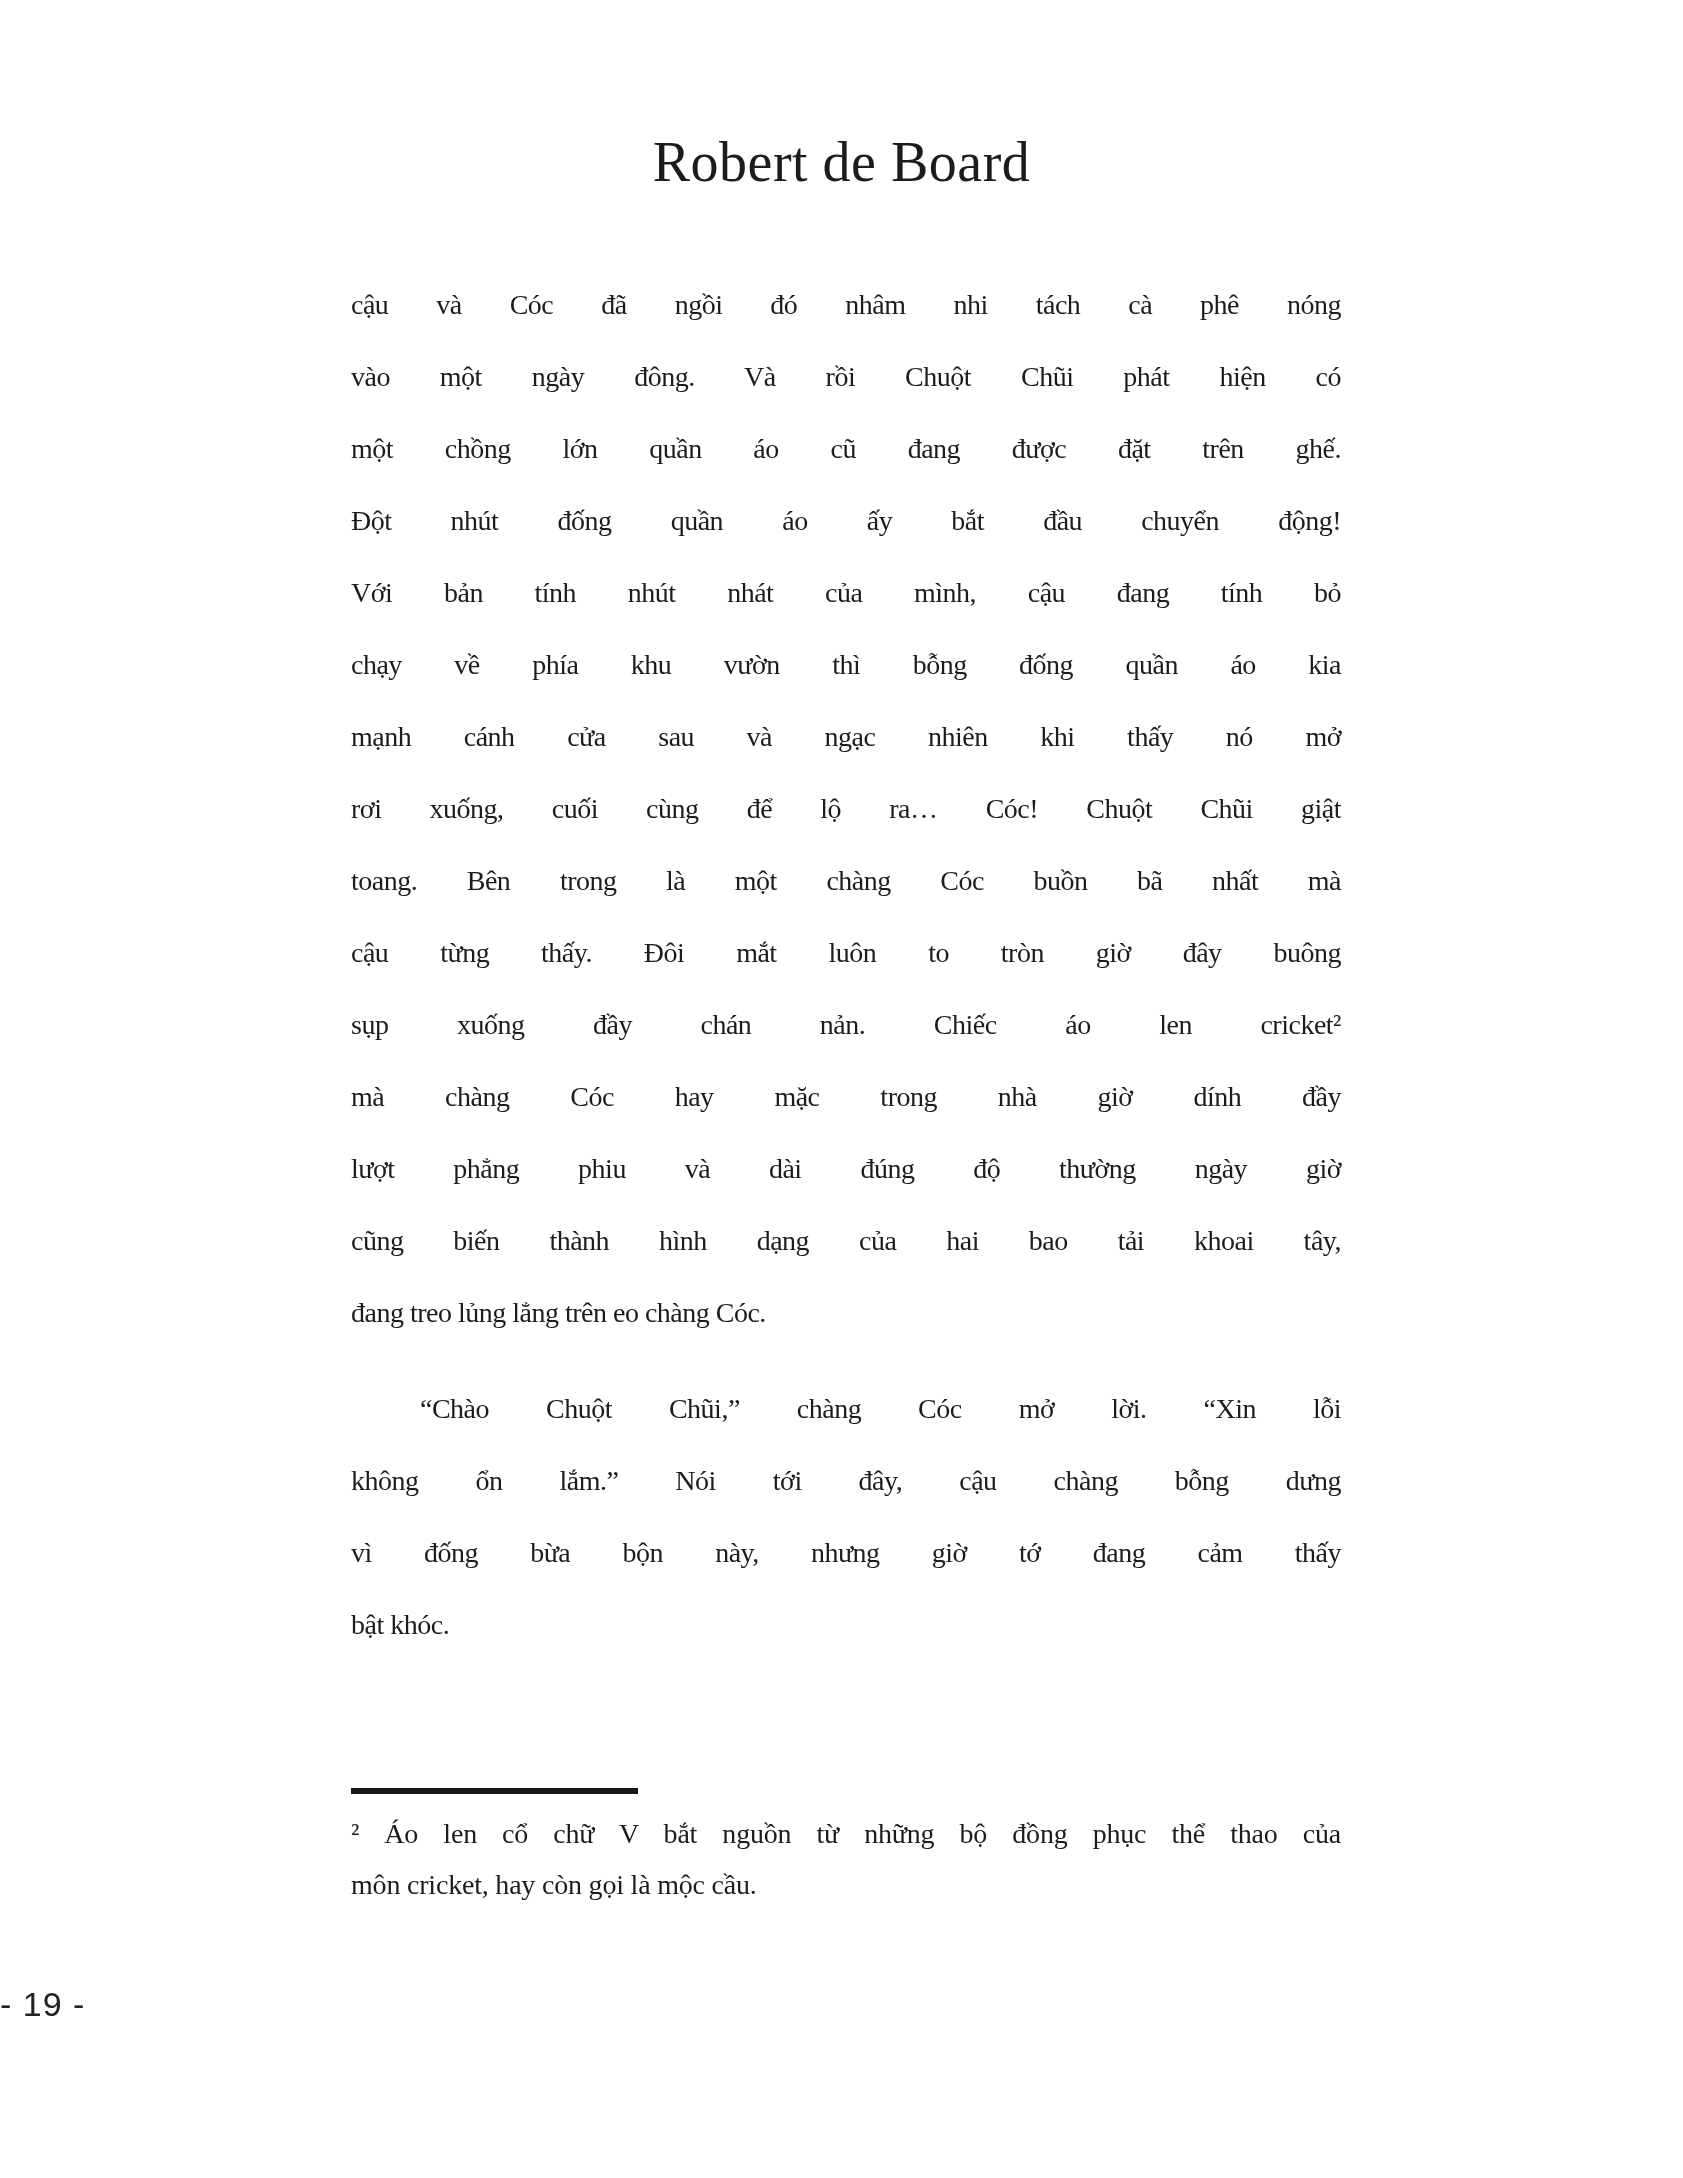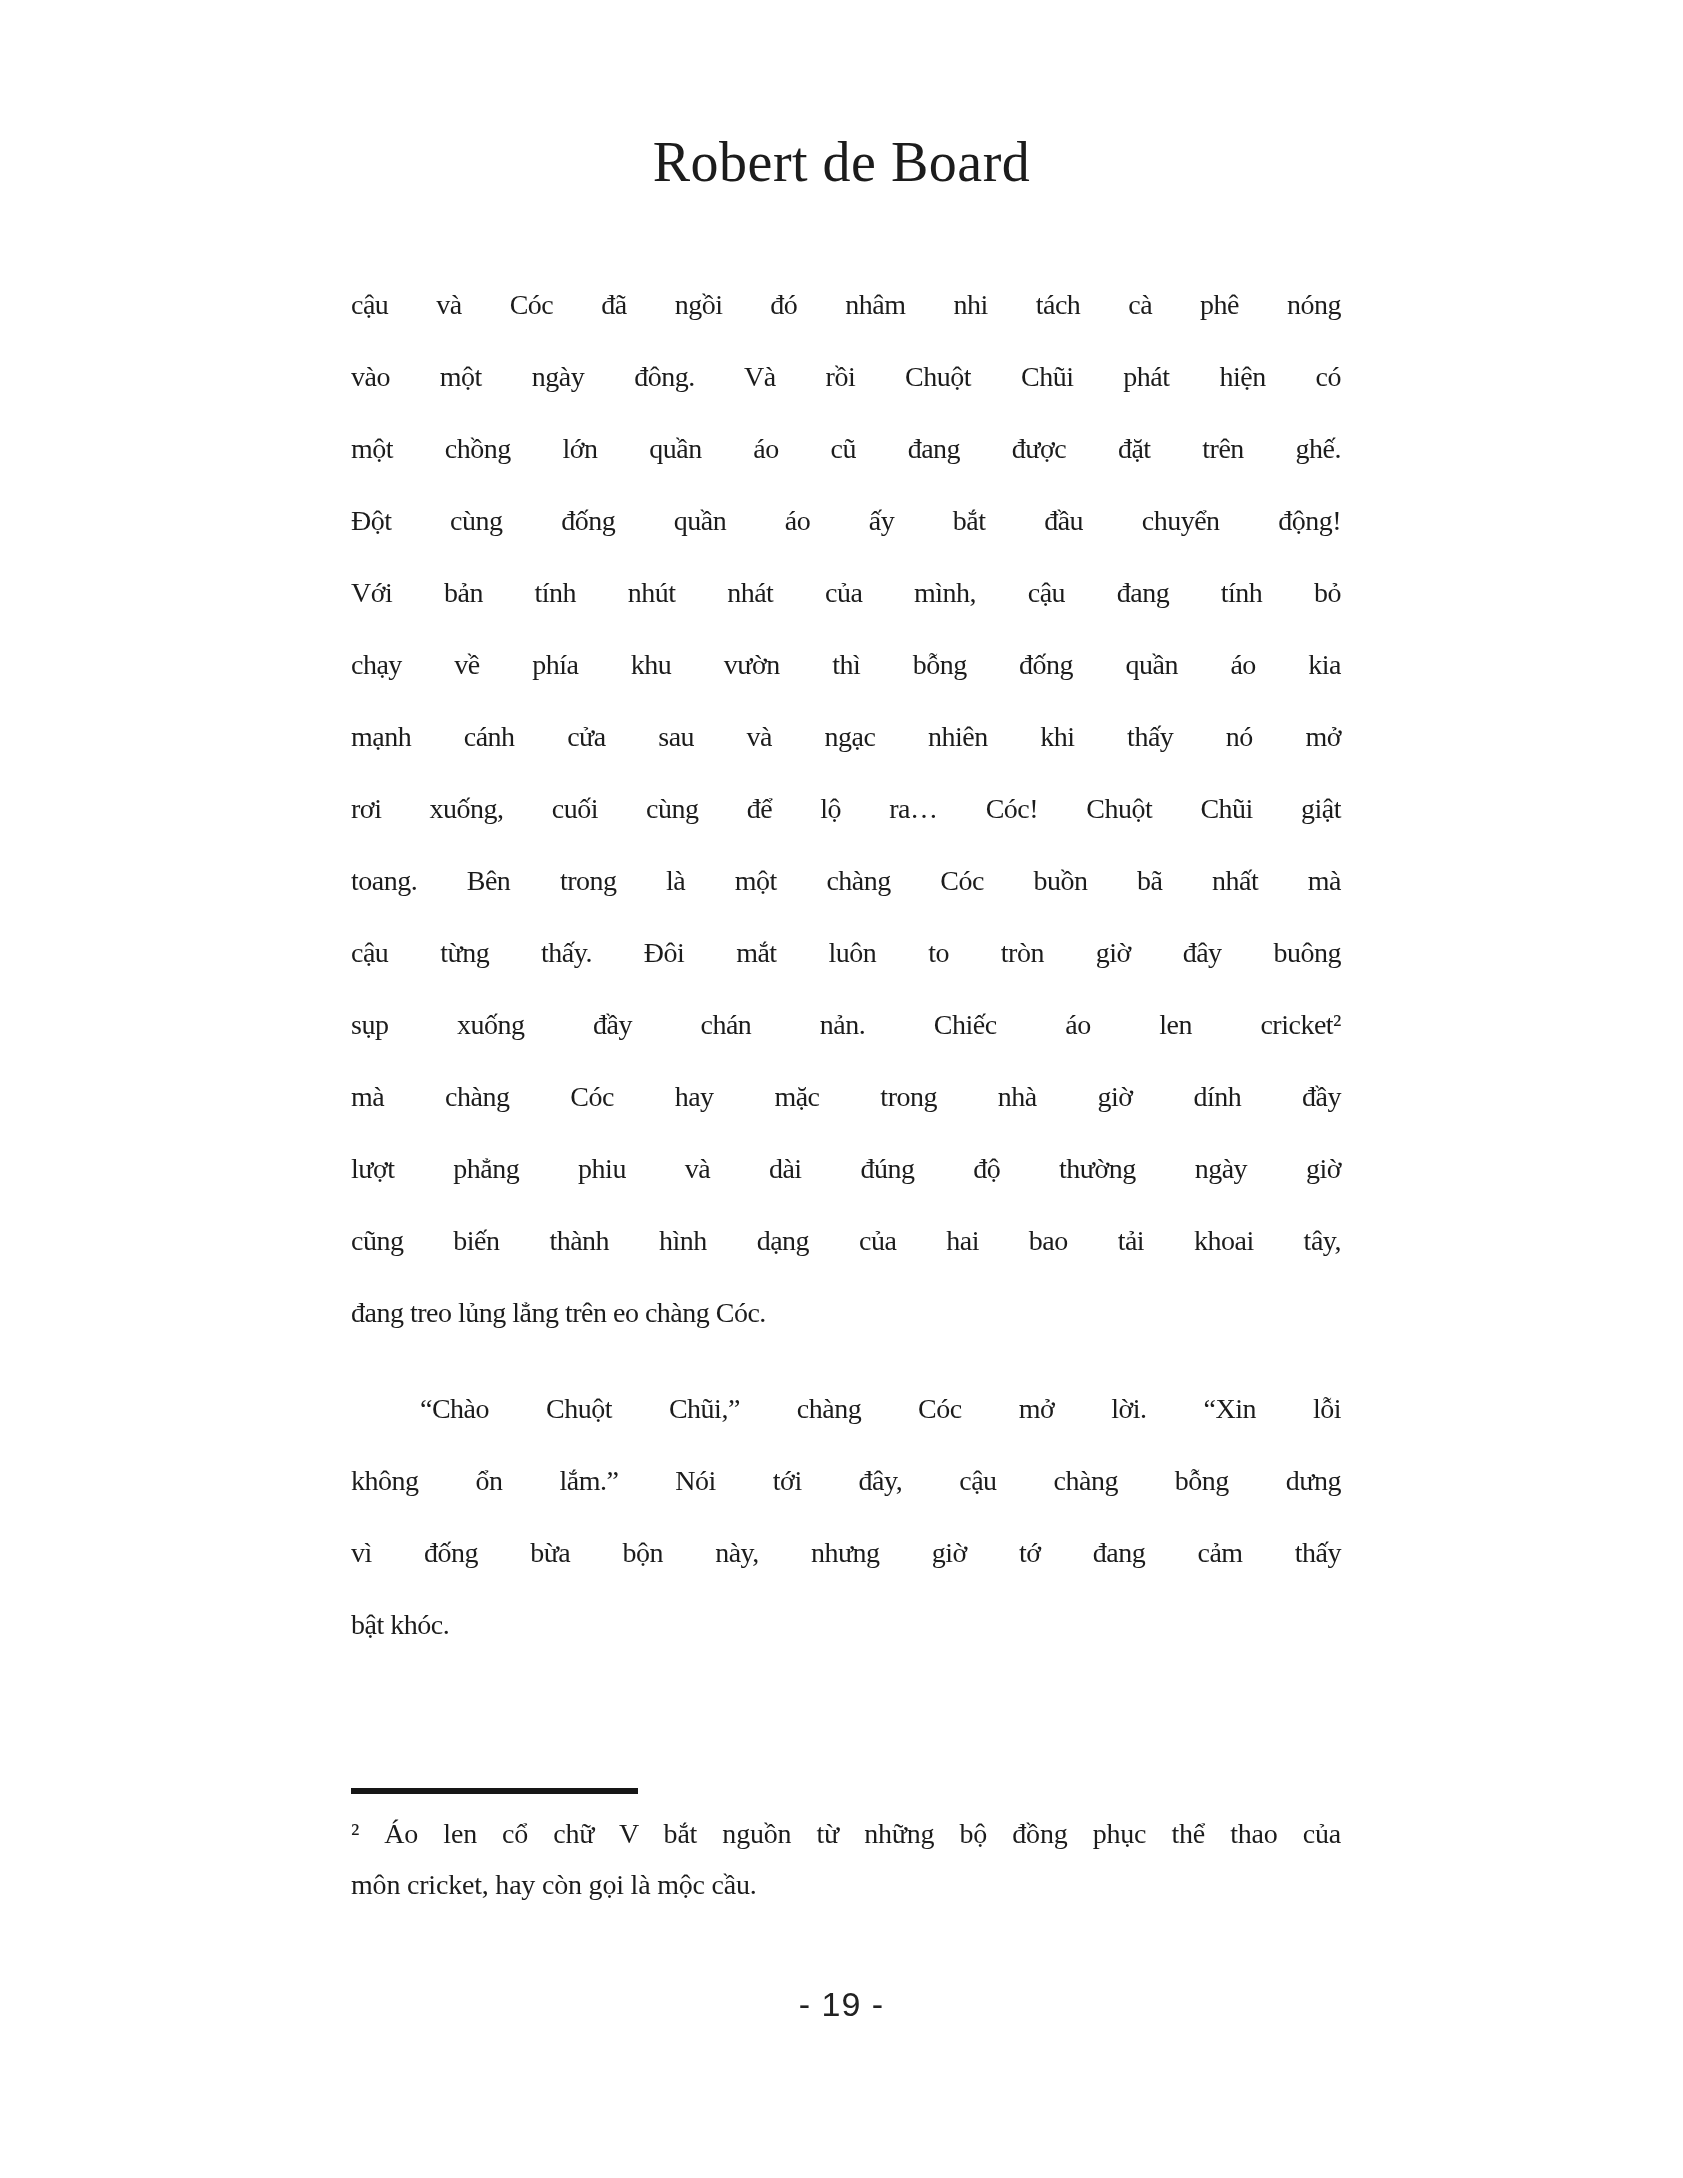--- a/index.html
+++ b/index.html
@@ -92,7 +92,7 @@
         <div class="line">cậu và Cóc đã ngồi đó nhâm nhi tách cà phê nóng</div>
         <div class="line">vào một ngày đông. Và rồi Chuột Chũi phát hiện có</div>
         <div class="line">một chồng lớn quần áo cũ đang được đặt trên ghế.</div>
-        <div class="line">Đột cùng đống quần áo ấy bắt đầu chuyển động!</div>
+        <div class="line">Đột nhút đống quần áo ấy bắt đầu chuyển động!</div>
         <div class="line">Với bản tính nhút nhát của mình, cậu đang tính bỏ</div>
         <div class="line">chạy về phía khu vườn thì bỗng đống quần áo kia</div>
         <div class="line">mạnh cánh cửa sau và ngạc nhiên khi thấy nó mở</div>

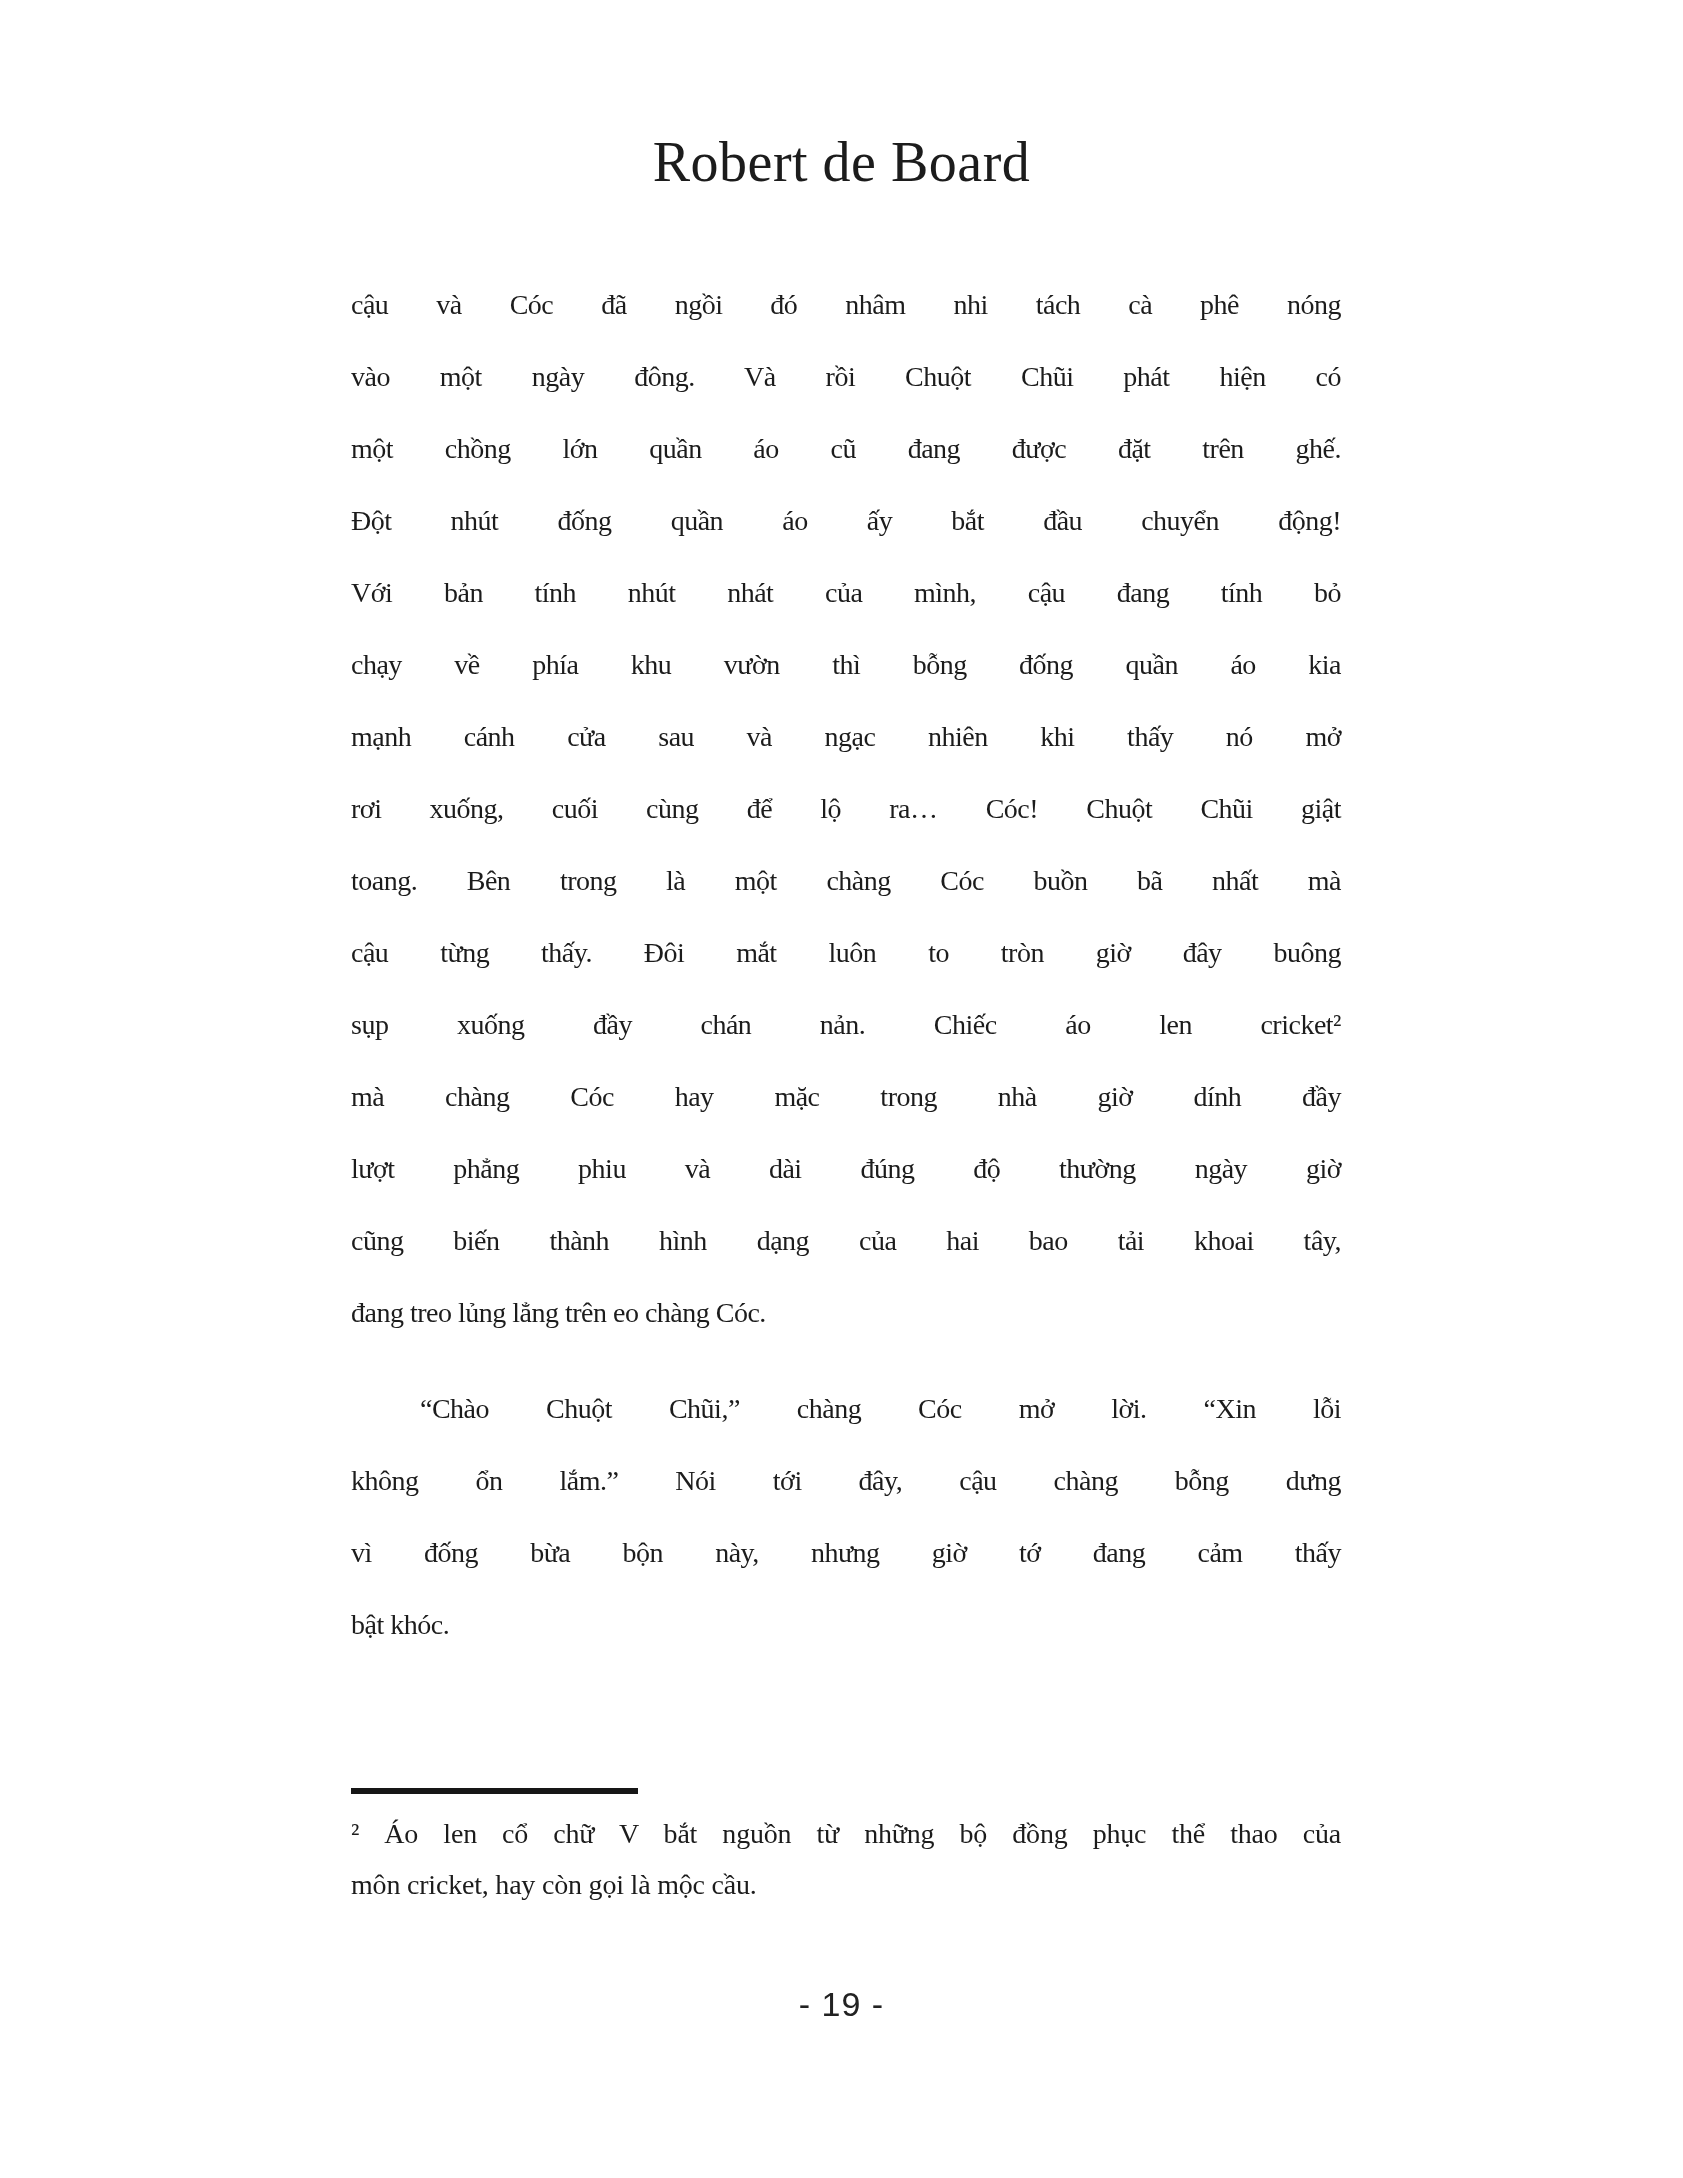--- a/index.html
+++ b/index.html
@@ -72,7 +72,6 @@
     top: 1982px;
     left: 0;
     width: 100%;
-    text-align: center;
     font-family: "Liberation Sans", "DejaVu Sans", sans-serif;
     font-size: 34px;
     line-height: 44px;

